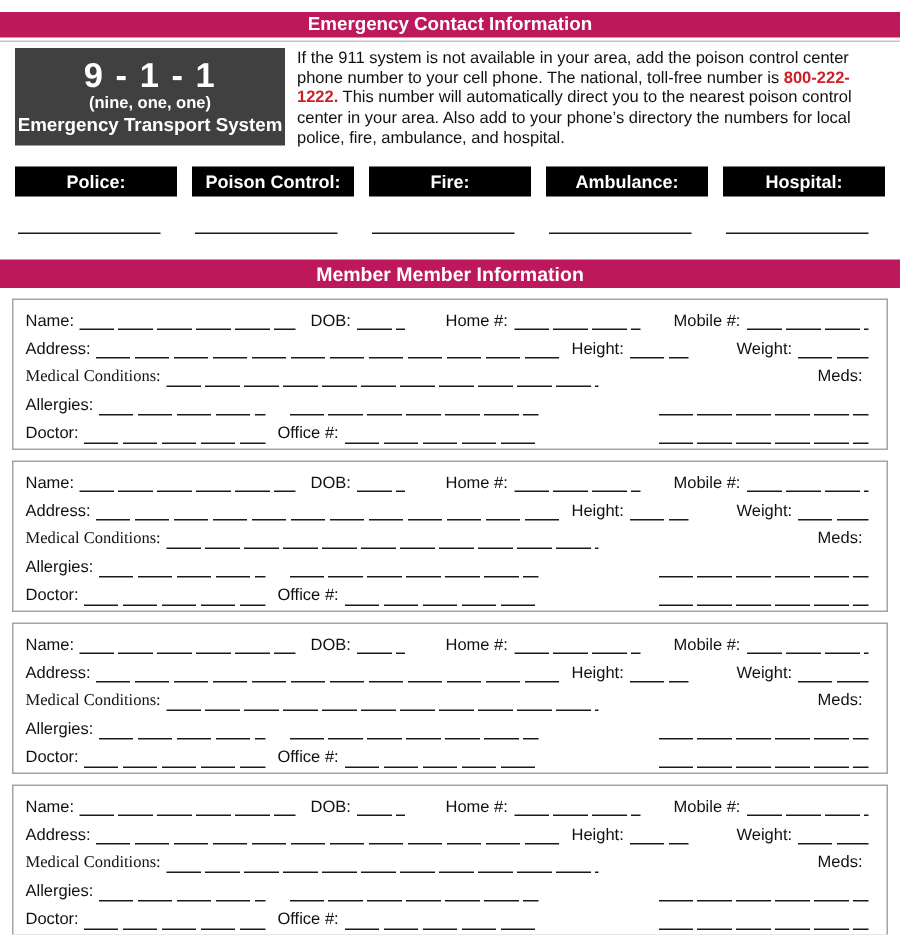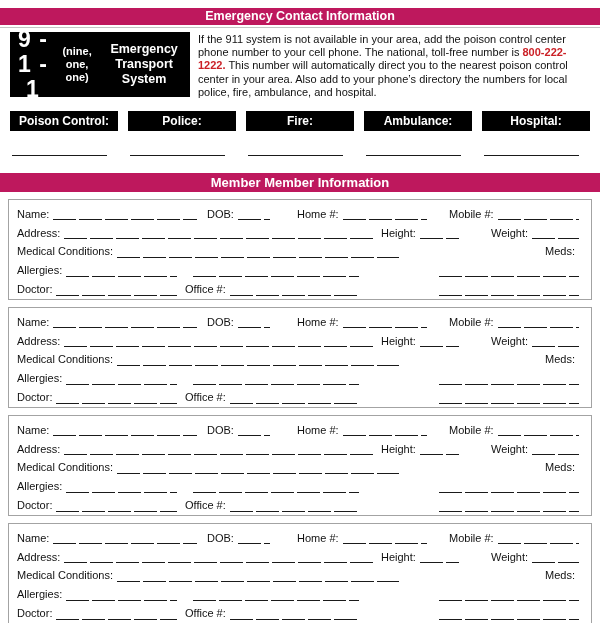--- a/index.html
+++ b/index.html
@@ -25,8 +25,8 @@
   
   .intro { display: flex; margin: 7px 10px 0 10px; height: 65px; }
   .red-box {
-    width: 180px; height: 65px; background: #000000; color: #fff;
-    display: flex; justify-content: center; align-items: center;
+    width: 180px; height: 65px; background: #404040; color: #fff;
+    display: flex; flex-direction: column; justify-content: center; align-items: center;
     text-align: center; flex: none;
   }
   .red-911 { font-size: 23px; font-weight: bold; line-height: 25px; letter-spacing: 1px; }

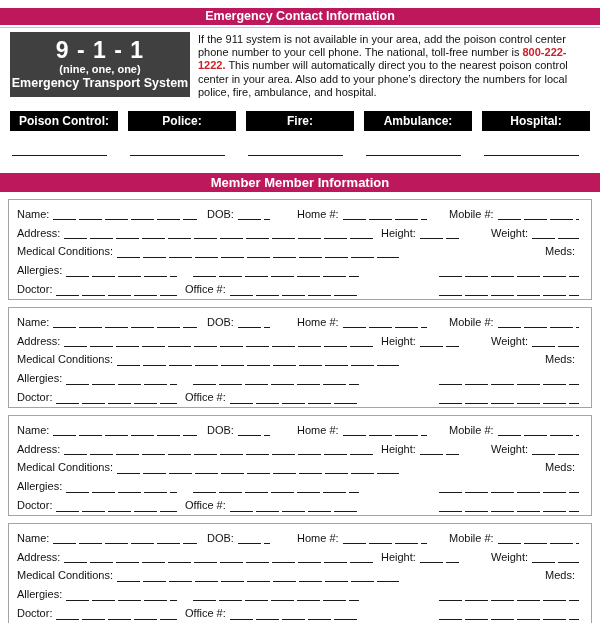--- a/index.html
+++ b/index.html
@@ -99,8 +99,8 @@
   </div>
 
   <div class="contacts">
+    <div class="contact-box">Police:</div>
     <div class="contact-box">Poison Control:</div>
-    <div class="contact-box">Police:</div>
     <div class="contact-box">Fire:</div>
     <div class="contact-box">Ambulance:</div>
     <div class="contact-box">Hospital:</div>

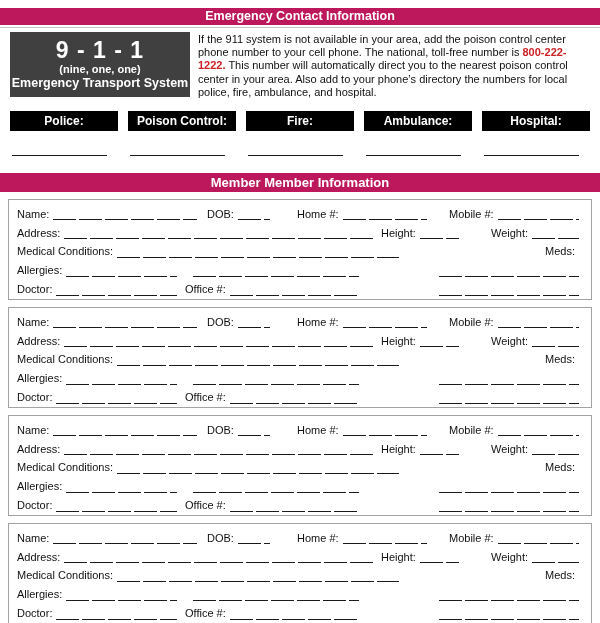--- a/index.html
+++ b/index.html
@@ -74,7 +74,7 @@
   .c-address{ flex: 1; }
   .c-height { width: 78px;  margin-left: 8px; }
   .c-weight { width: 88px;  margin-left: 32px; }
-  .c-medical{ flex: 1; }
+  .c-medical{ flex: 1; font-family: Liberation Serif, serif; }
   .c-meds   { width: 174px; margin-left: 6px; flex-direction: column; }
   .c-allerg { width: 160px; }
   .l-mid    { width: 166px; margin-left: 16px; height: 5px; }

